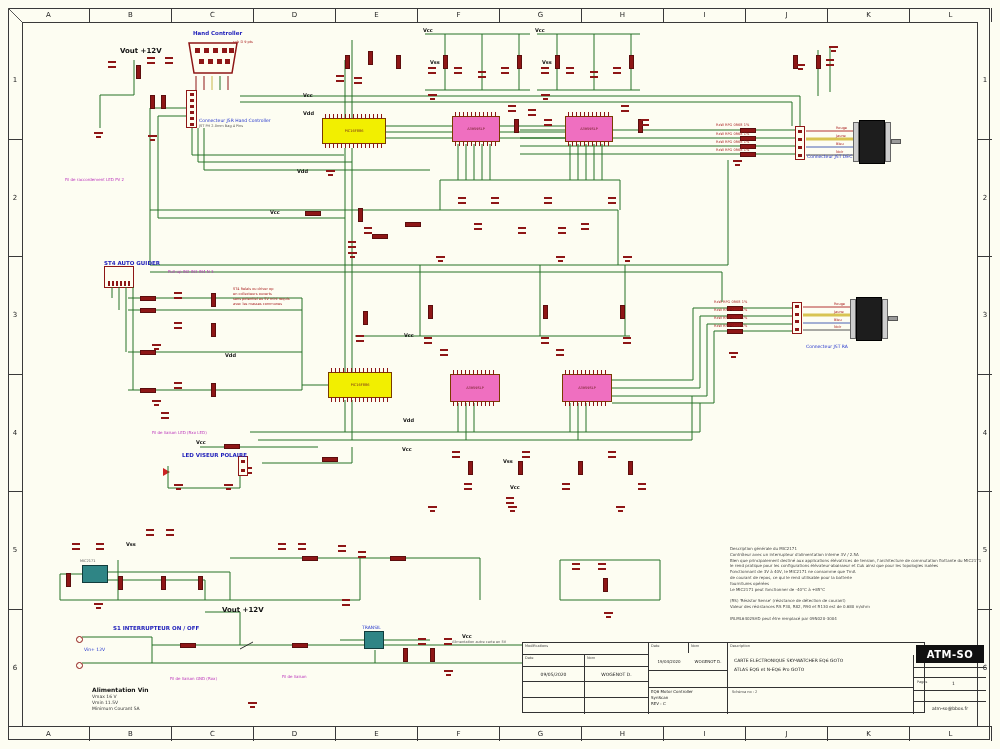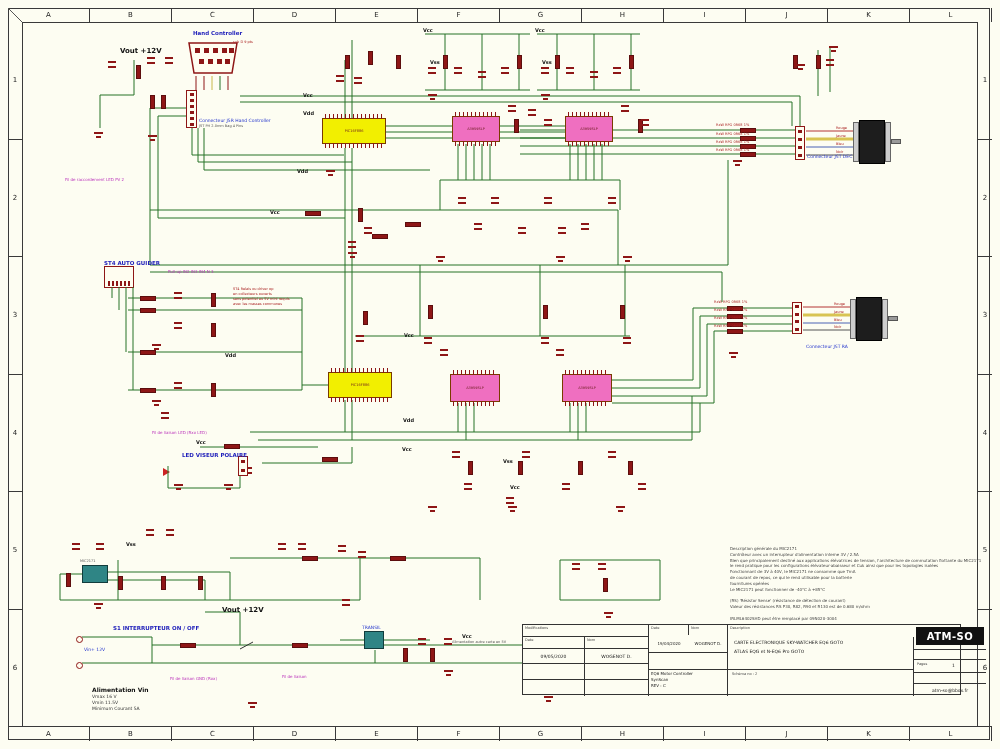--- a/index.html
+++ b/index.html
@@ -53,7 +53,7 @@
       background:repeating-linear-gradient(90deg,#8e1616 0 2px,transparent 2px 4px);}
   #led-polar{position:absolute;left:163px;top:468px;width:0;height:0;
       border-top:4px solid transparent;border-bottom:4px solid transparent;border-left:7px solid #cc2222;}
-  #title-block{position:absolute;left:522px;top:624px;width:439px;height:71px;border:1px solid #333;
+  #title-block{position:absolute;left:522px;top:642px;width:403px;height:71px;border:1px solid #333;
       box-sizing:border-box;z-index:5;background:#fdfdf2;color:#222;}
   .tb{position:absolute;box-sizing:border-box;font-size:4.5px;}
   .bb{border-bottom:1px solid #333;} .br{border-right:1px solid #333;} .bt{border-top:1px solid #333;}

